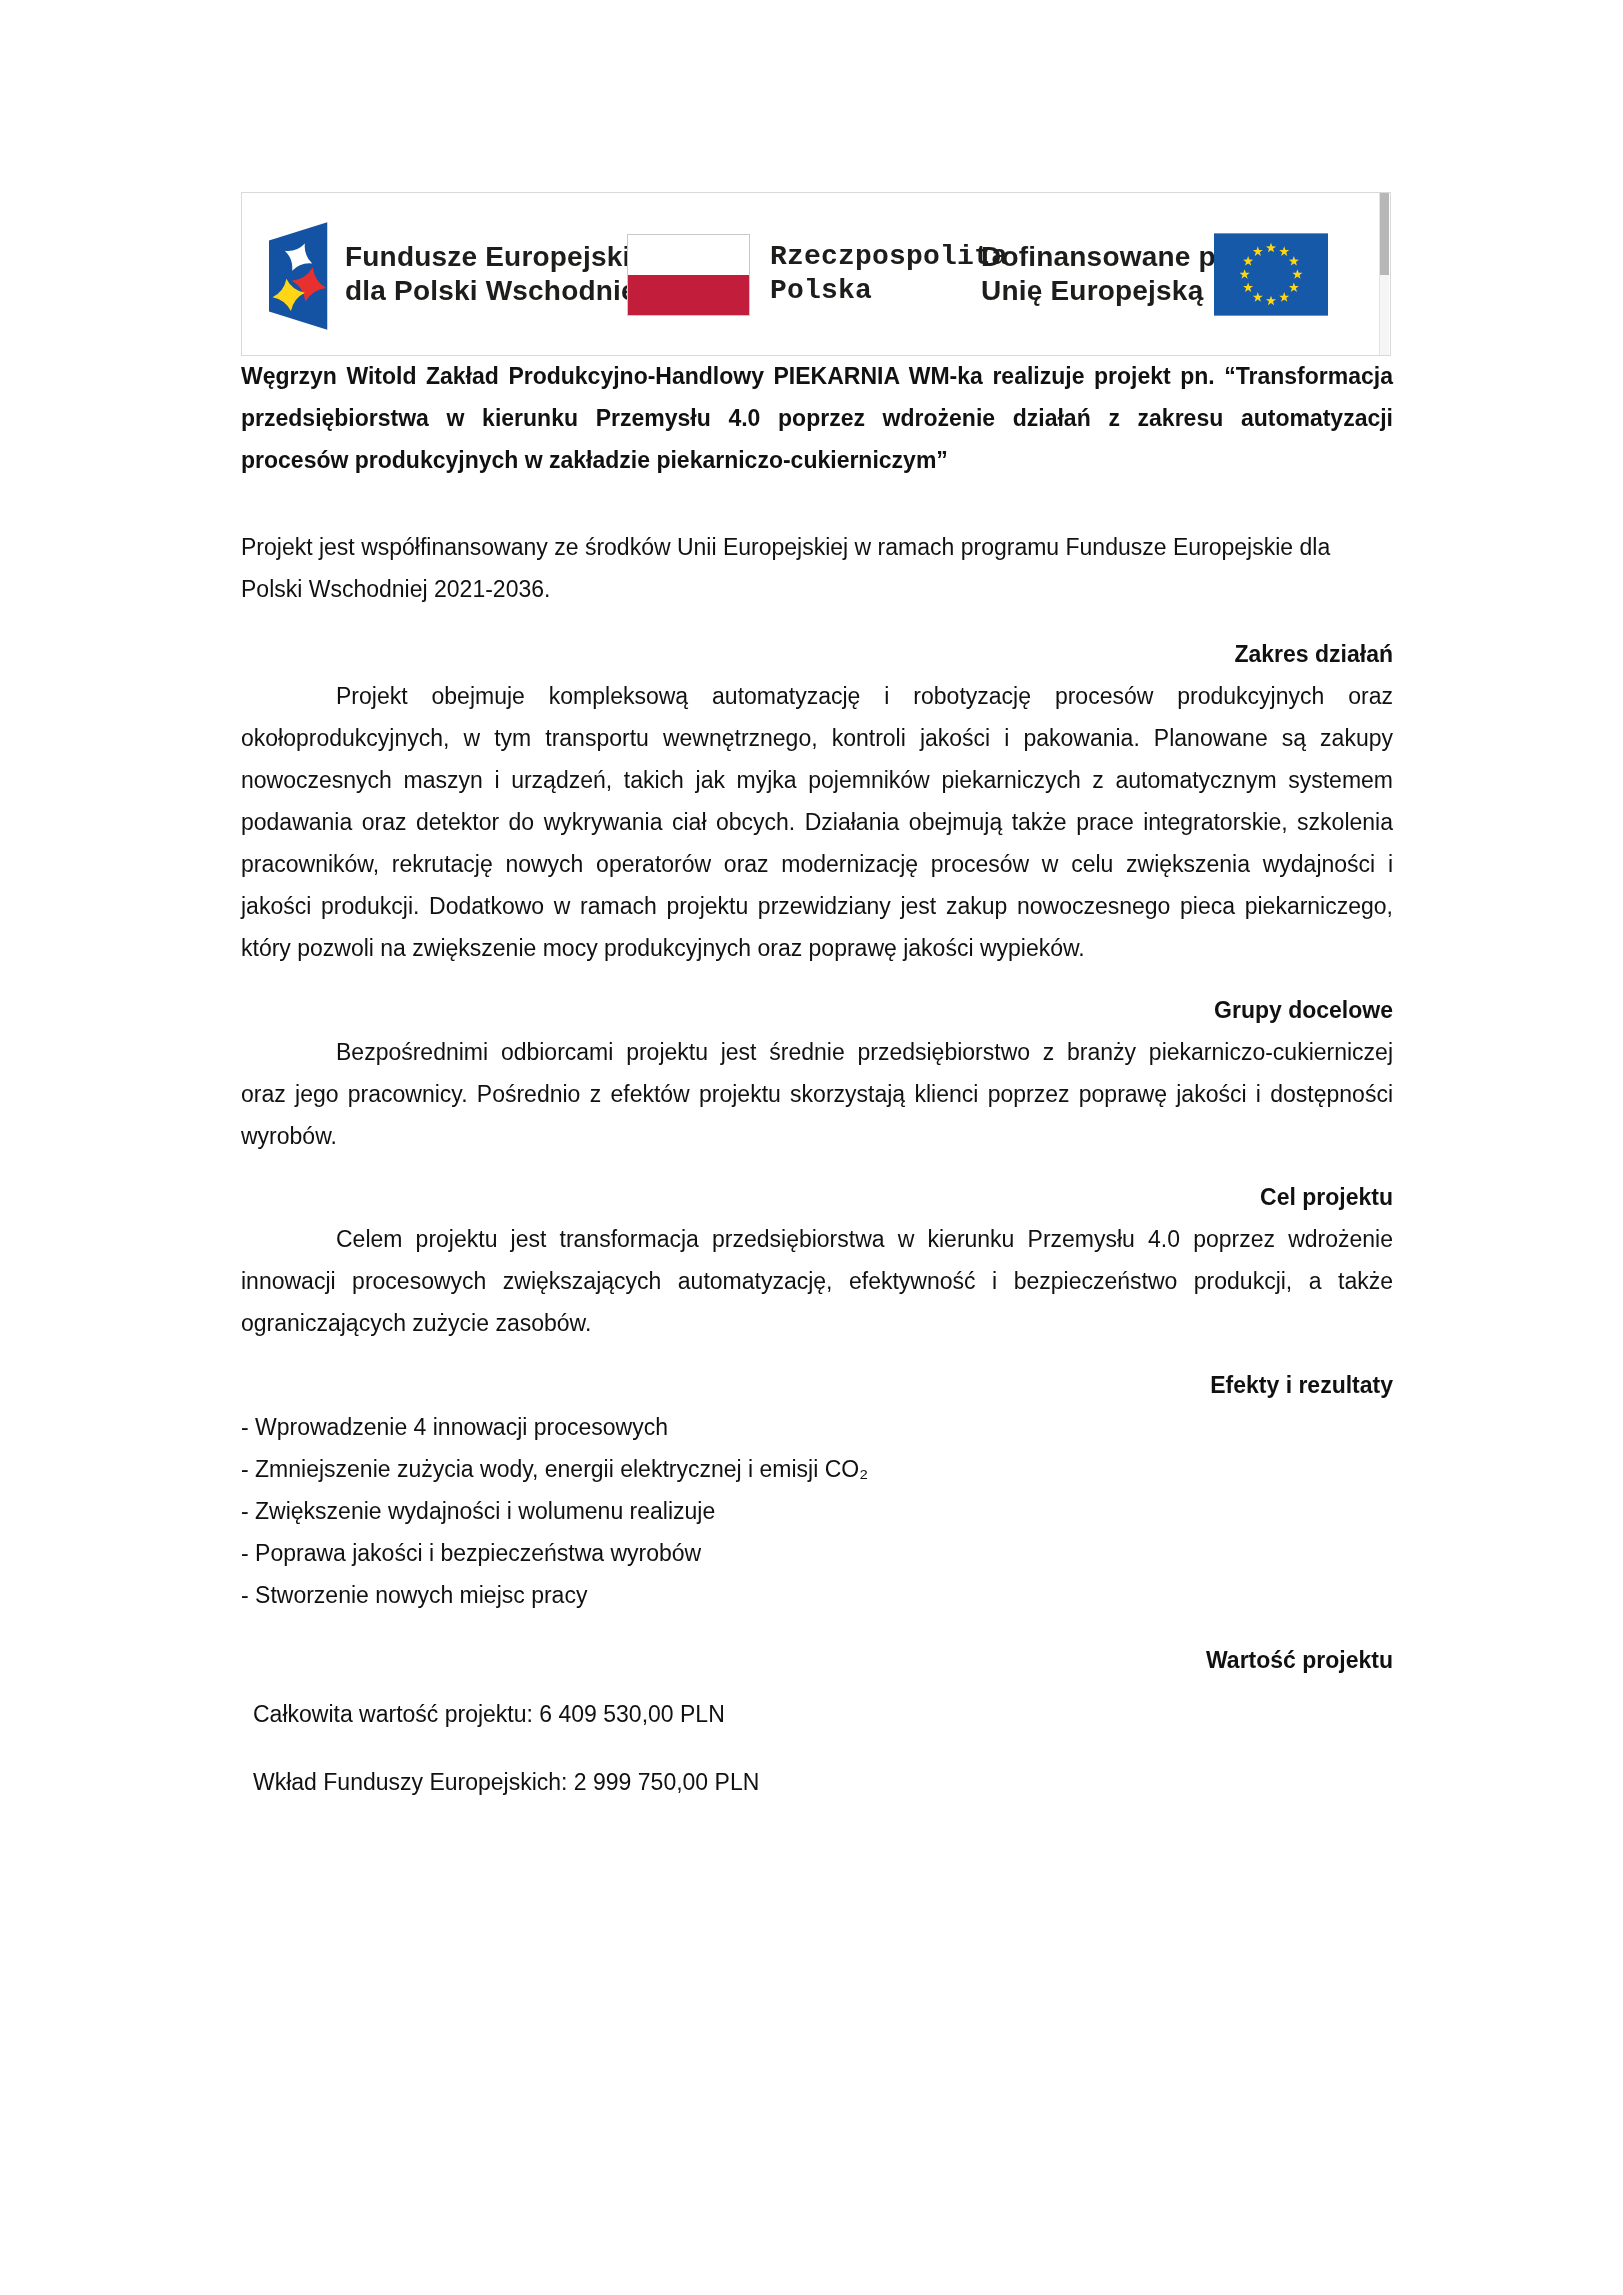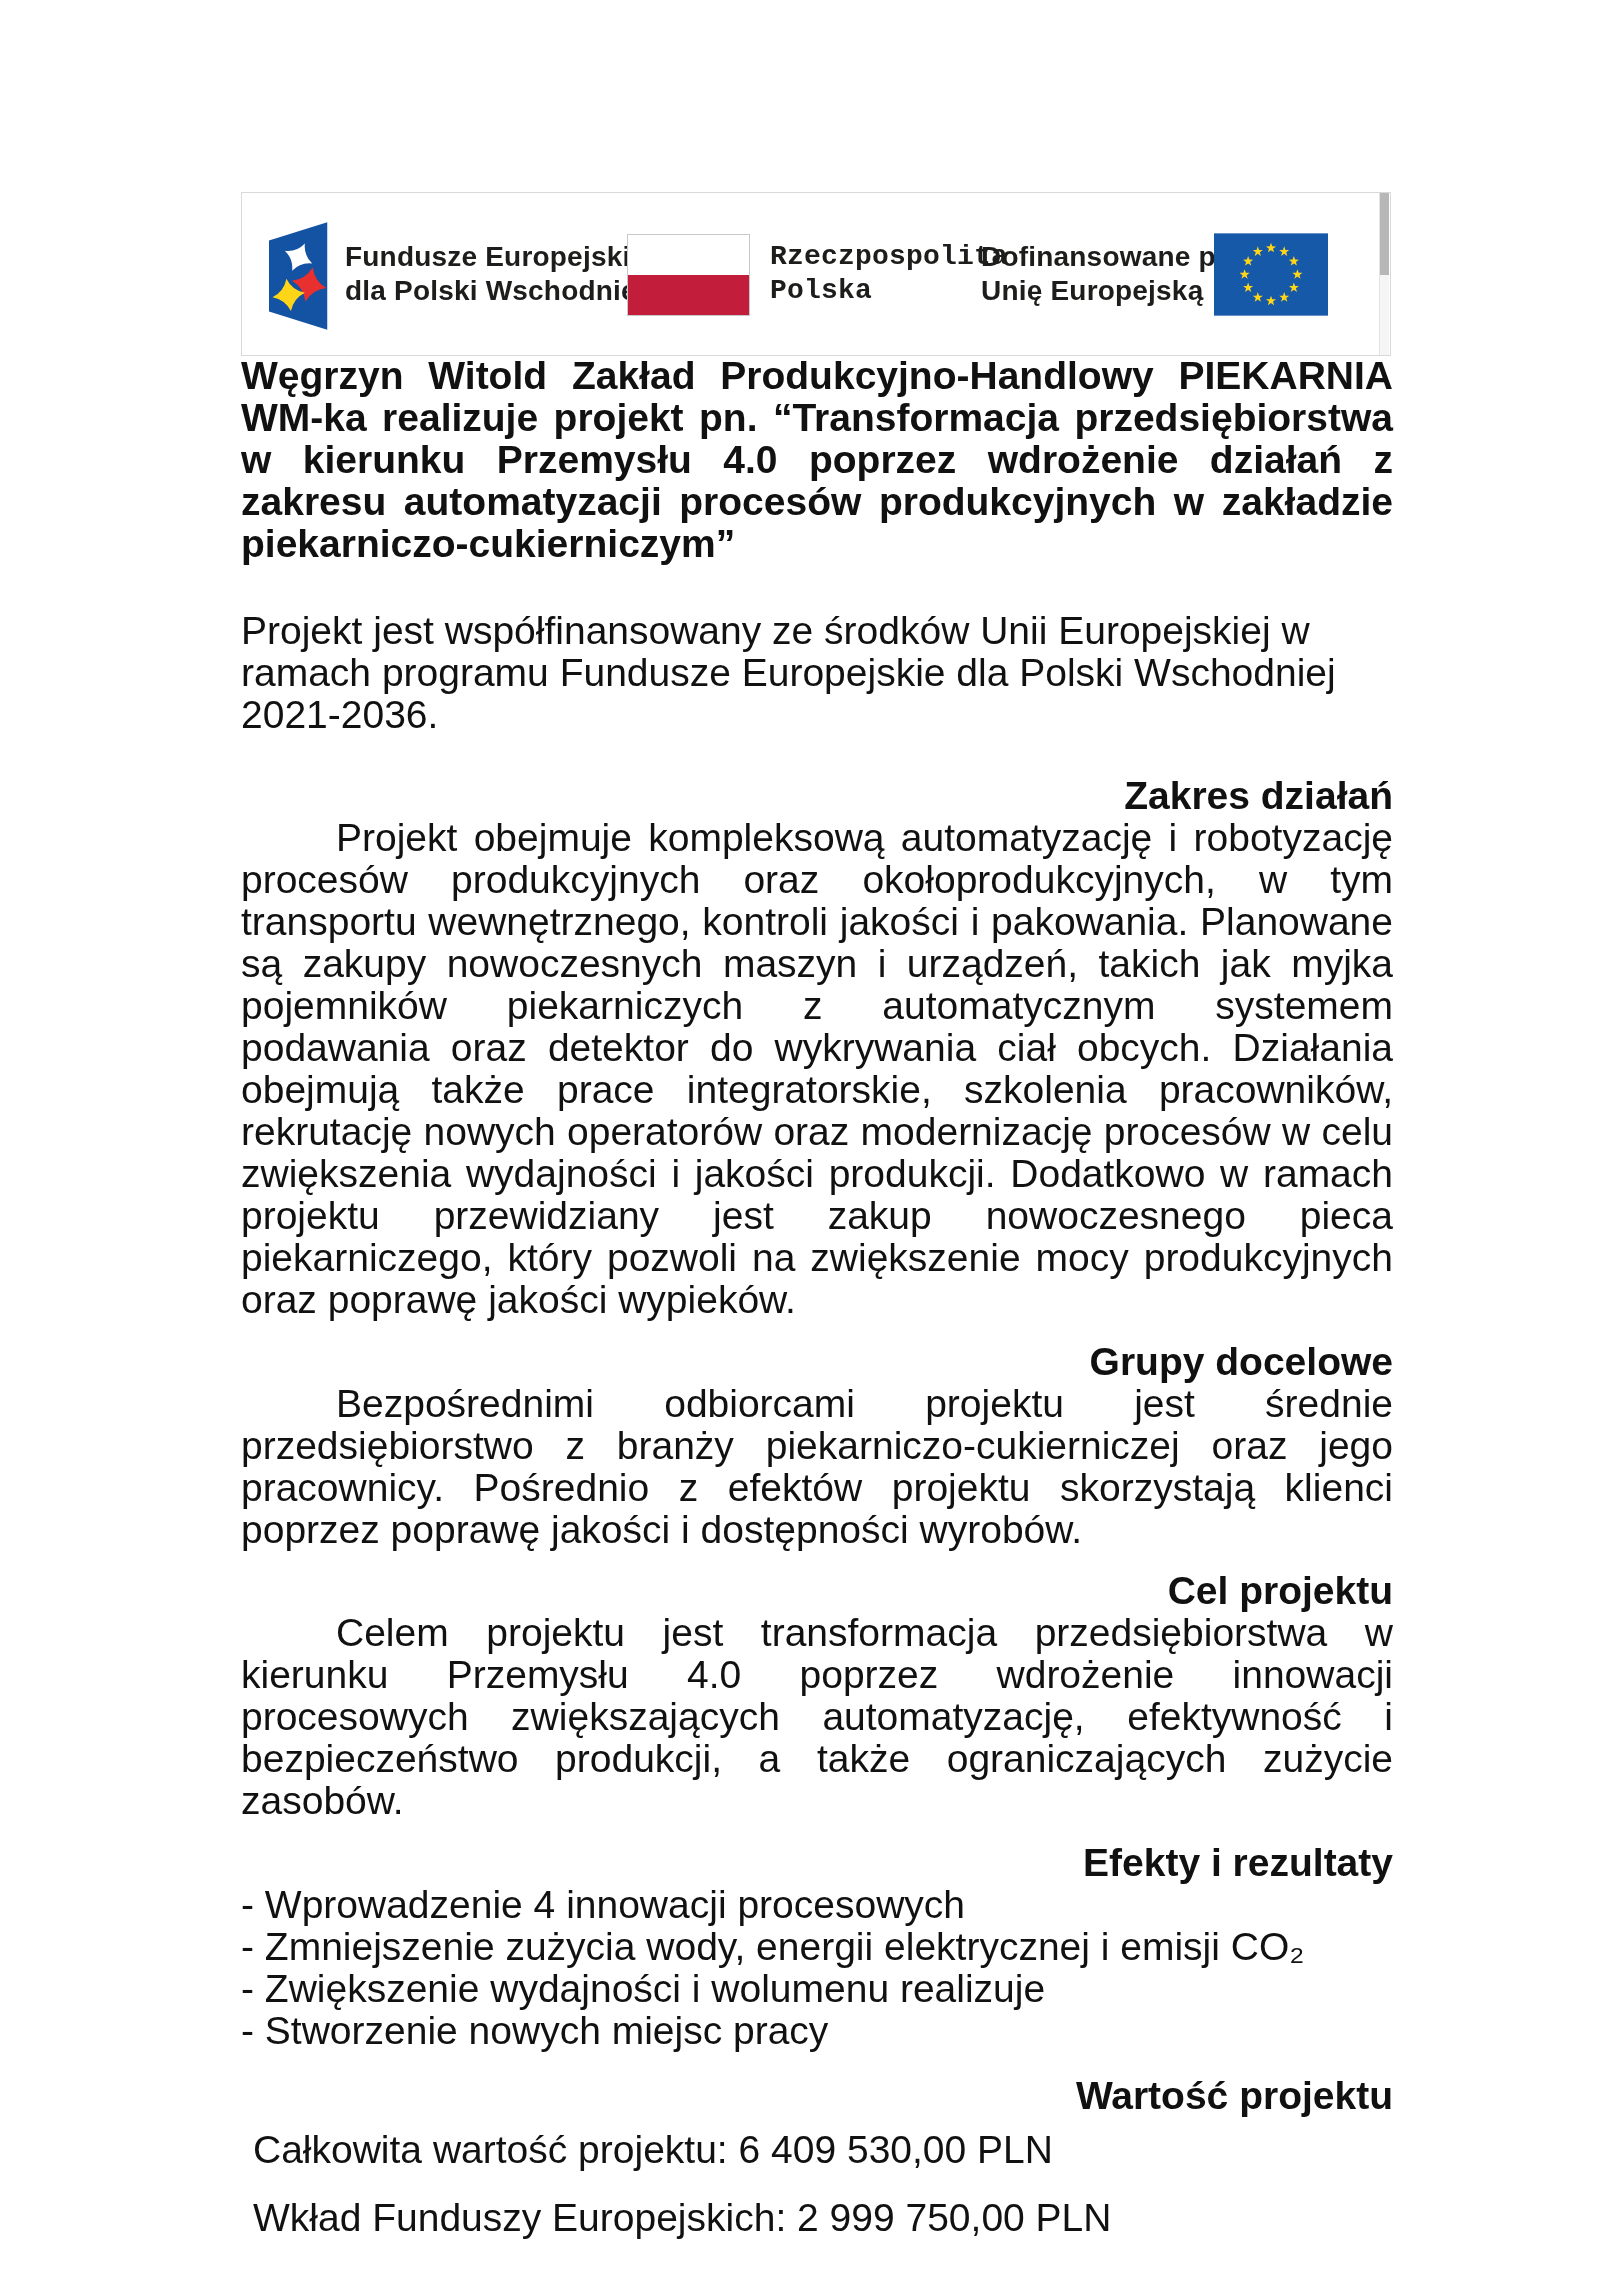--- a/index.html
+++ b/index.html
@@ -51,7 +51,7 @@
     position: absolute;
     left: 241px; top: 355px;
     width: 1152px;
-    font-size: 39px;
+    font-size: 23px;
     line-height: 42px;
   }
   .title {

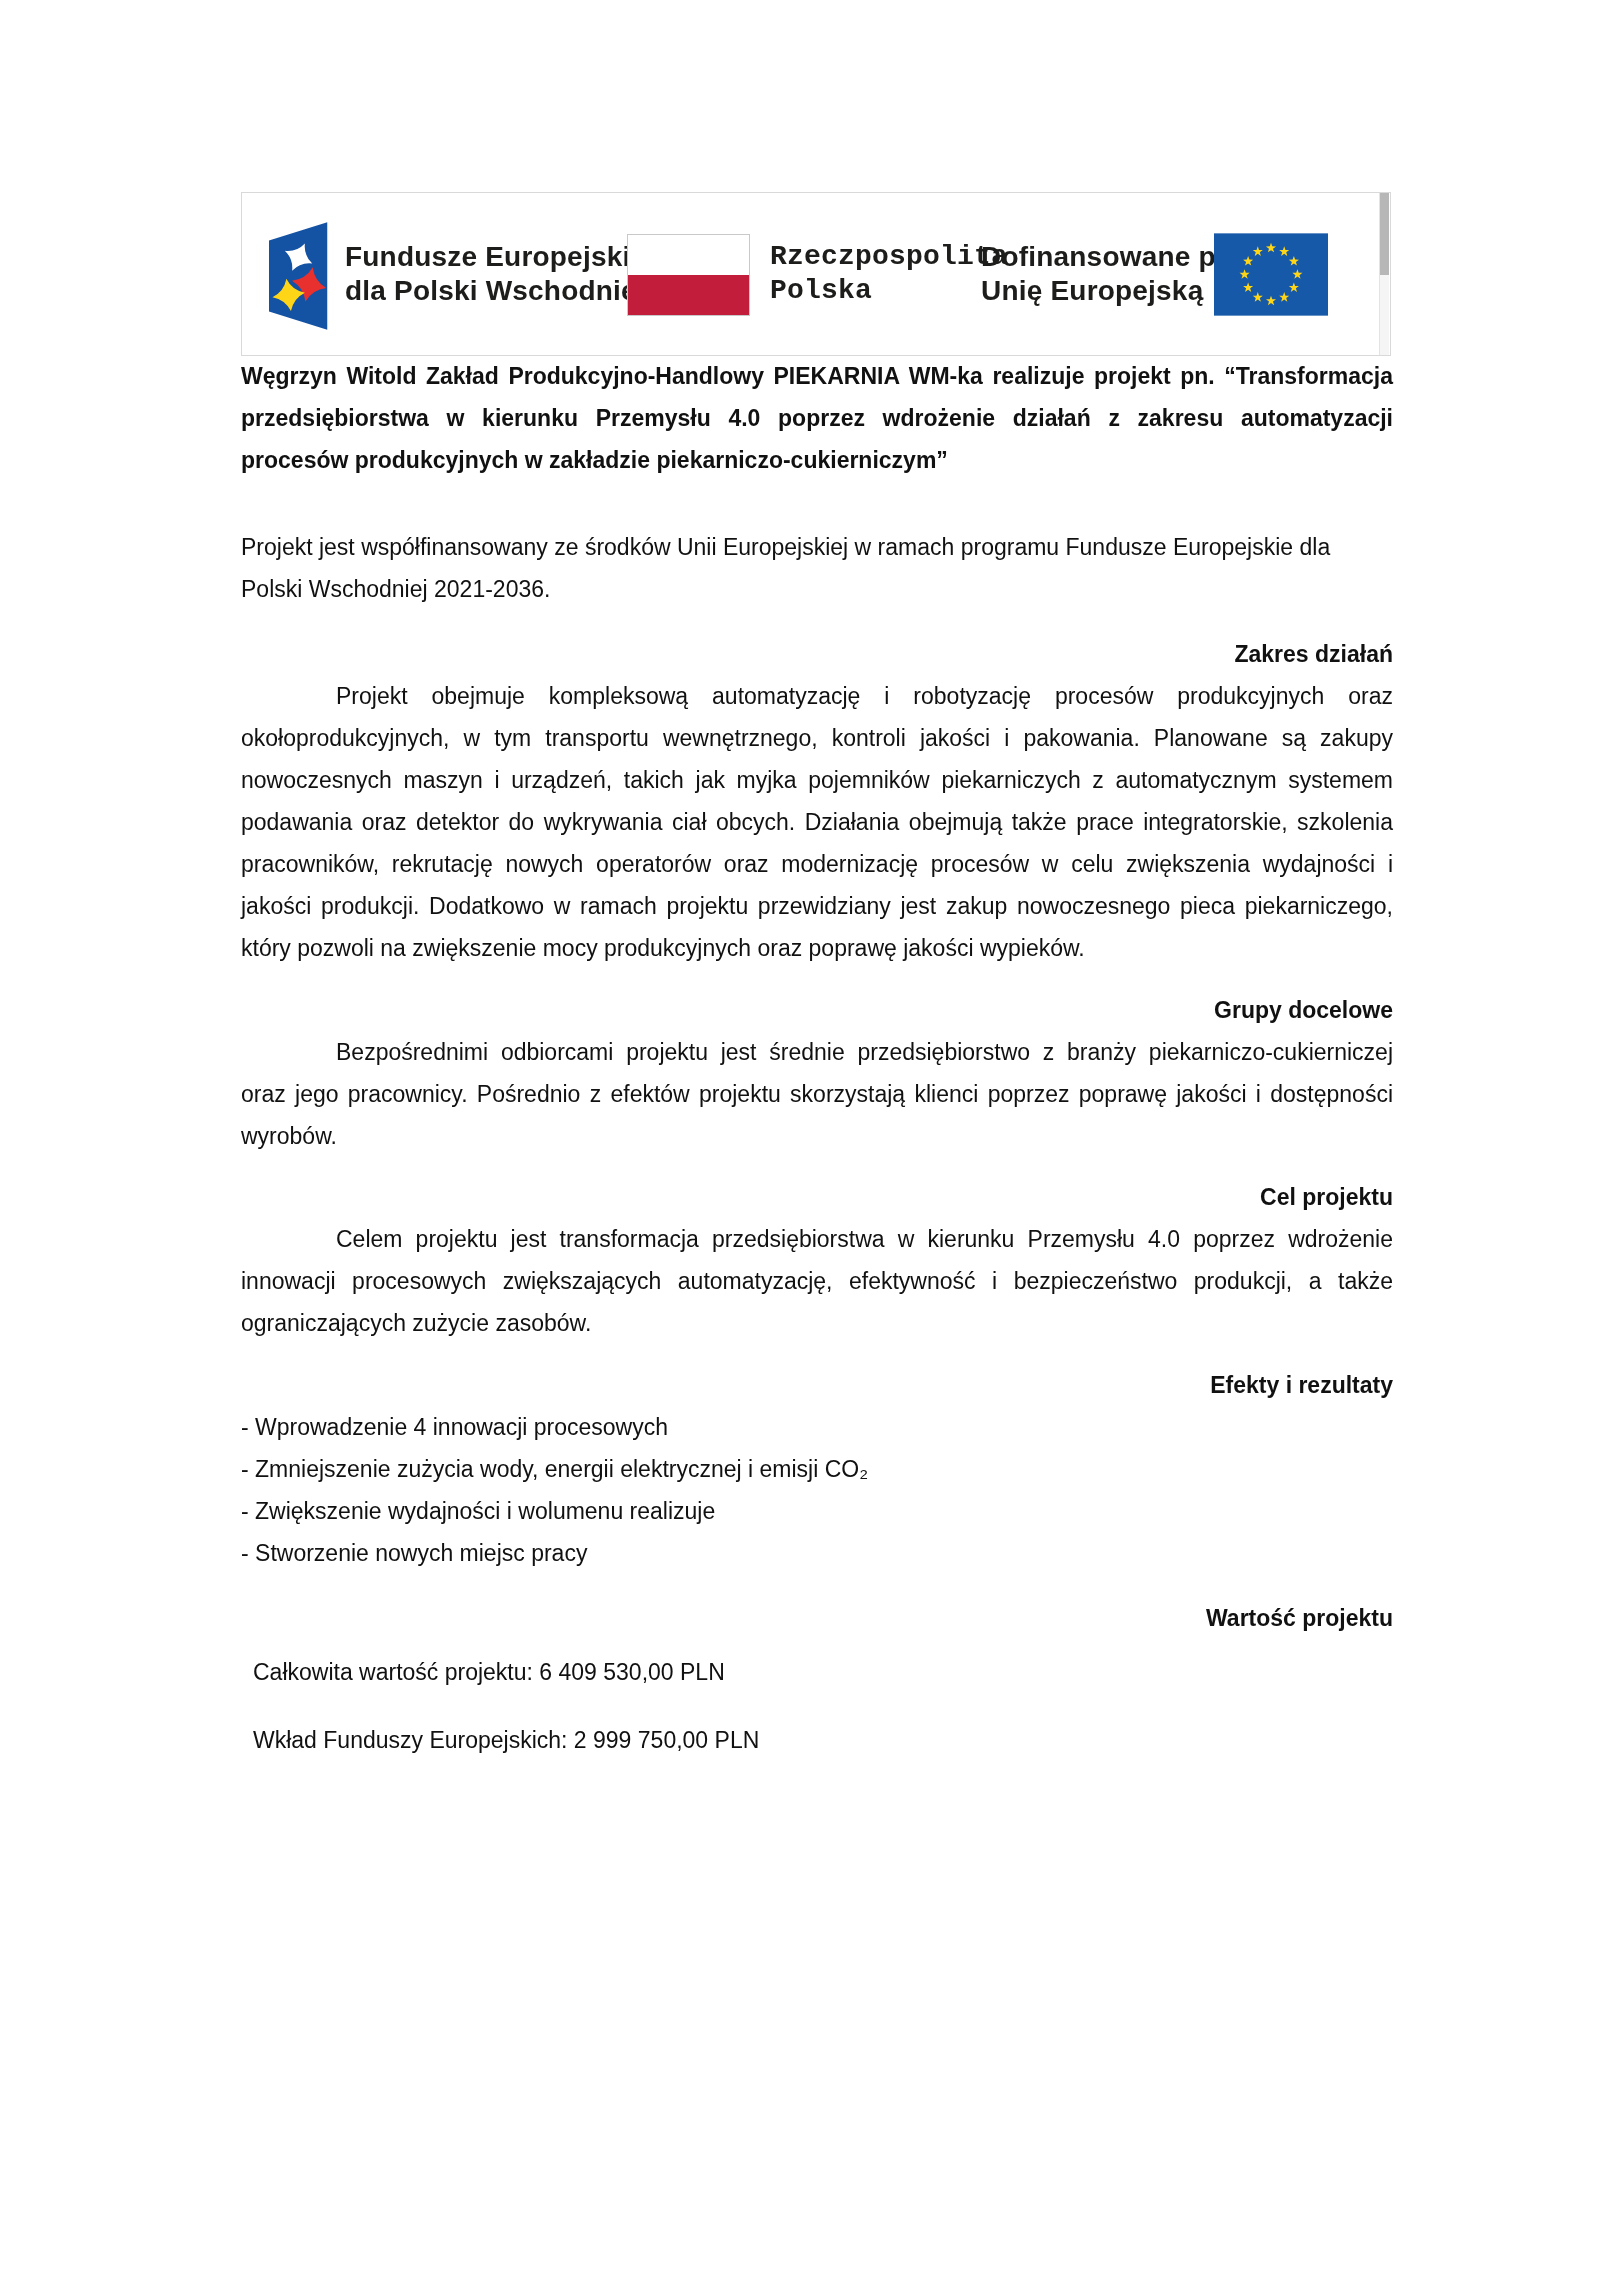--- a/index.html
+++ b/index.html
@@ -153,6 +153,7 @@
       <div class="list-item">- Wprowadzenie 4 innowacji procesowych</div>
       <div class="list-item">- Zmniejszenie zużycia wody, energii elektrycznej i emisji CO₂</div>
       <div class="list-item">- Zwiększenie wydajności i wolumenu realizuje</div>
+      <div class="list-item">- Poprawa jakości i bezpieczeństwa wyrobów</div>
       <div class="list-item">- Stworzenie nowych miejsc pracy</div>
     </div>
 

